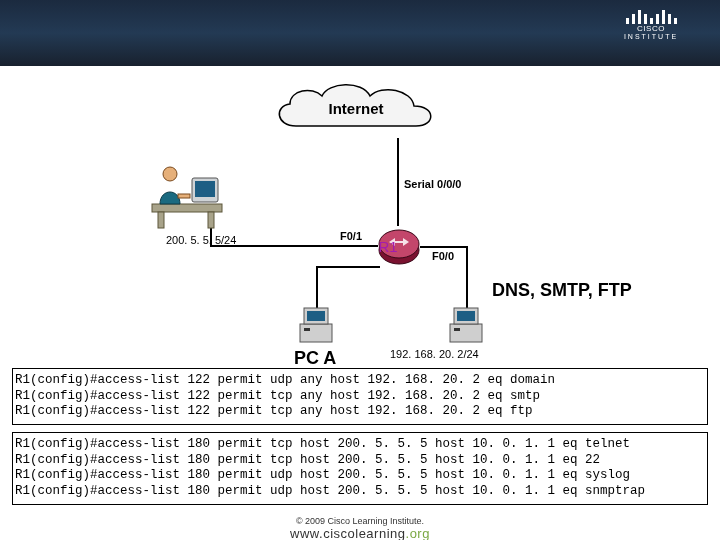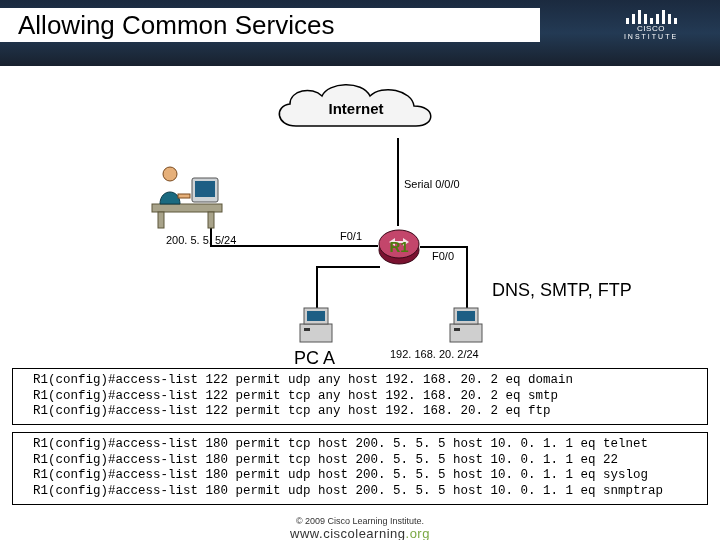--- a/index.html
+++ b/index.html
@@ -140,7 +140,6 @@
 <body>
 
 <div class="header">
-  <div class="title-bar">Allowing Common Services</div>
   <div class="logo">
     <div class="bars">
       <span style="height:6px"></span>

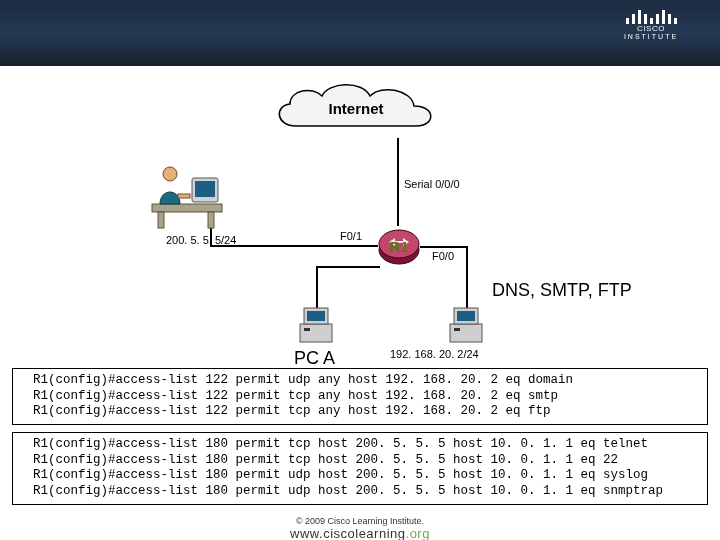--- a/index.html
+++ b/index.html
@@ -96,7 +96,7 @@
   .lbl {
     position: absolute;
     font-size: 11px;
-    font-weight: normal;
+    font-weight: bold;
     white-space: nowrap;
   }
   .lbl.big { font-size: 18px; }

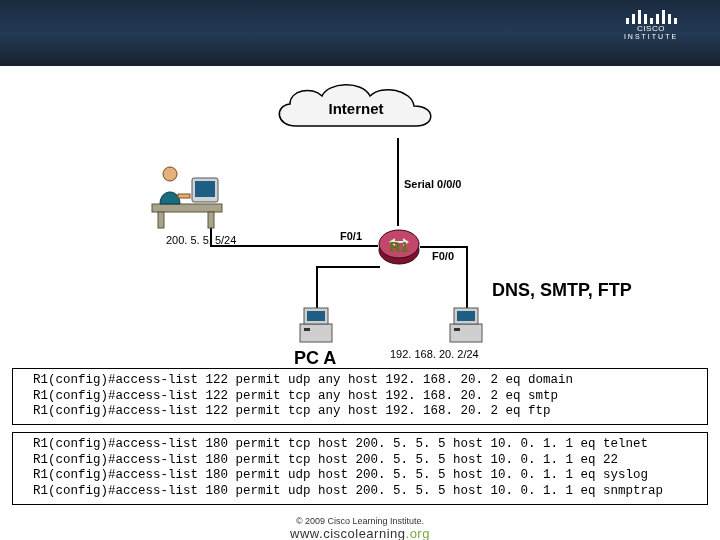--- a/index.html
+++ b/index.html
@@ -82,9 +82,9 @@
     width: 44px; height: 44px;
   }
   .r1-label {
-    position: absolute; left: 377px; top: 158px; width: 44px; height: 44px;
+    position: absolute; left: 366px; top: 158px; width: 44px; height: 44px;
     display: flex; align-items: center; justify-content: center;
-    color: #4d7c0f; font-weight: bold; font-size: 15px;
+    color: #a21caf; font-weight: normal; font-size: 15px;
   }
   .pc {
     position: absolute;

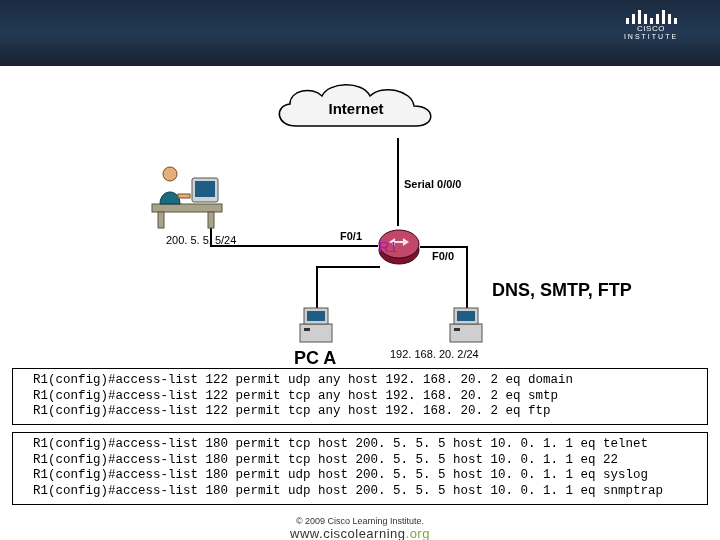--- a/index.html
+++ b/index.html
@@ -112,7 +112,7 @@
     width: 696px;
     border: 1px solid #000;
     background: #fff;
-    padding: 4px 20px;
+    padding: 4px 2px;
     font-family: "Courier New", monospace;
     font-size: 12.5px;
     line-height: 1.25;

